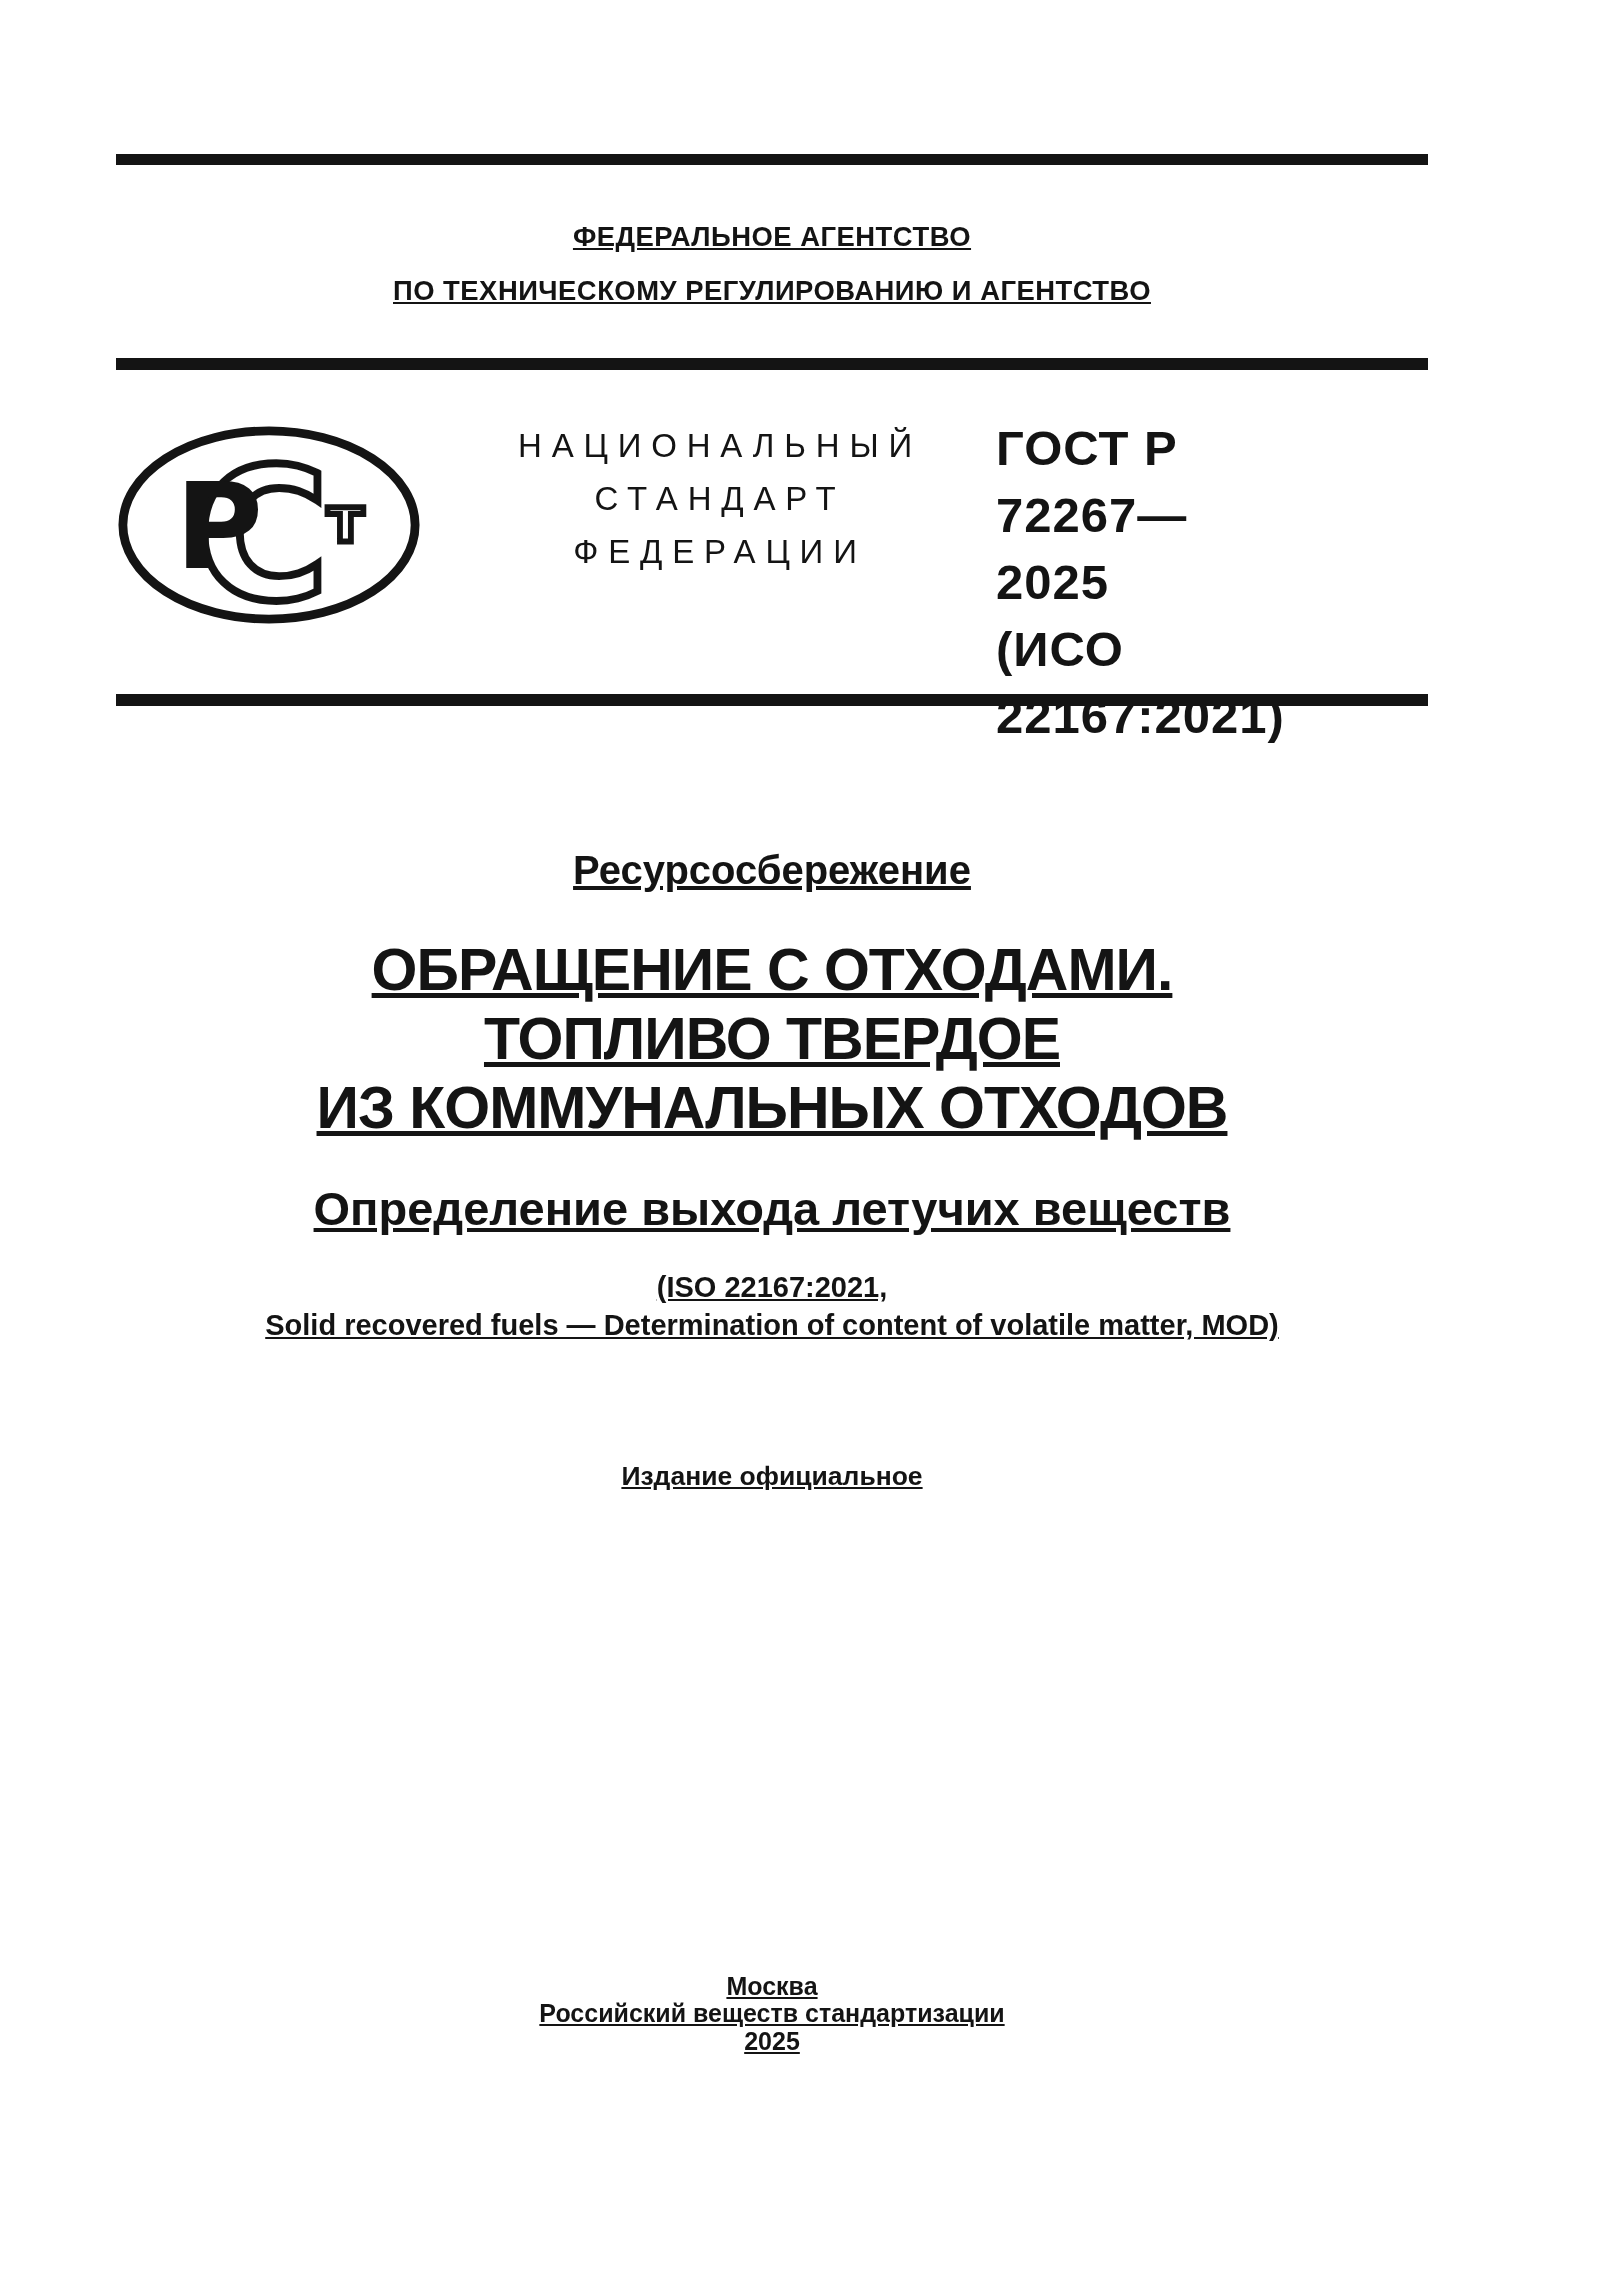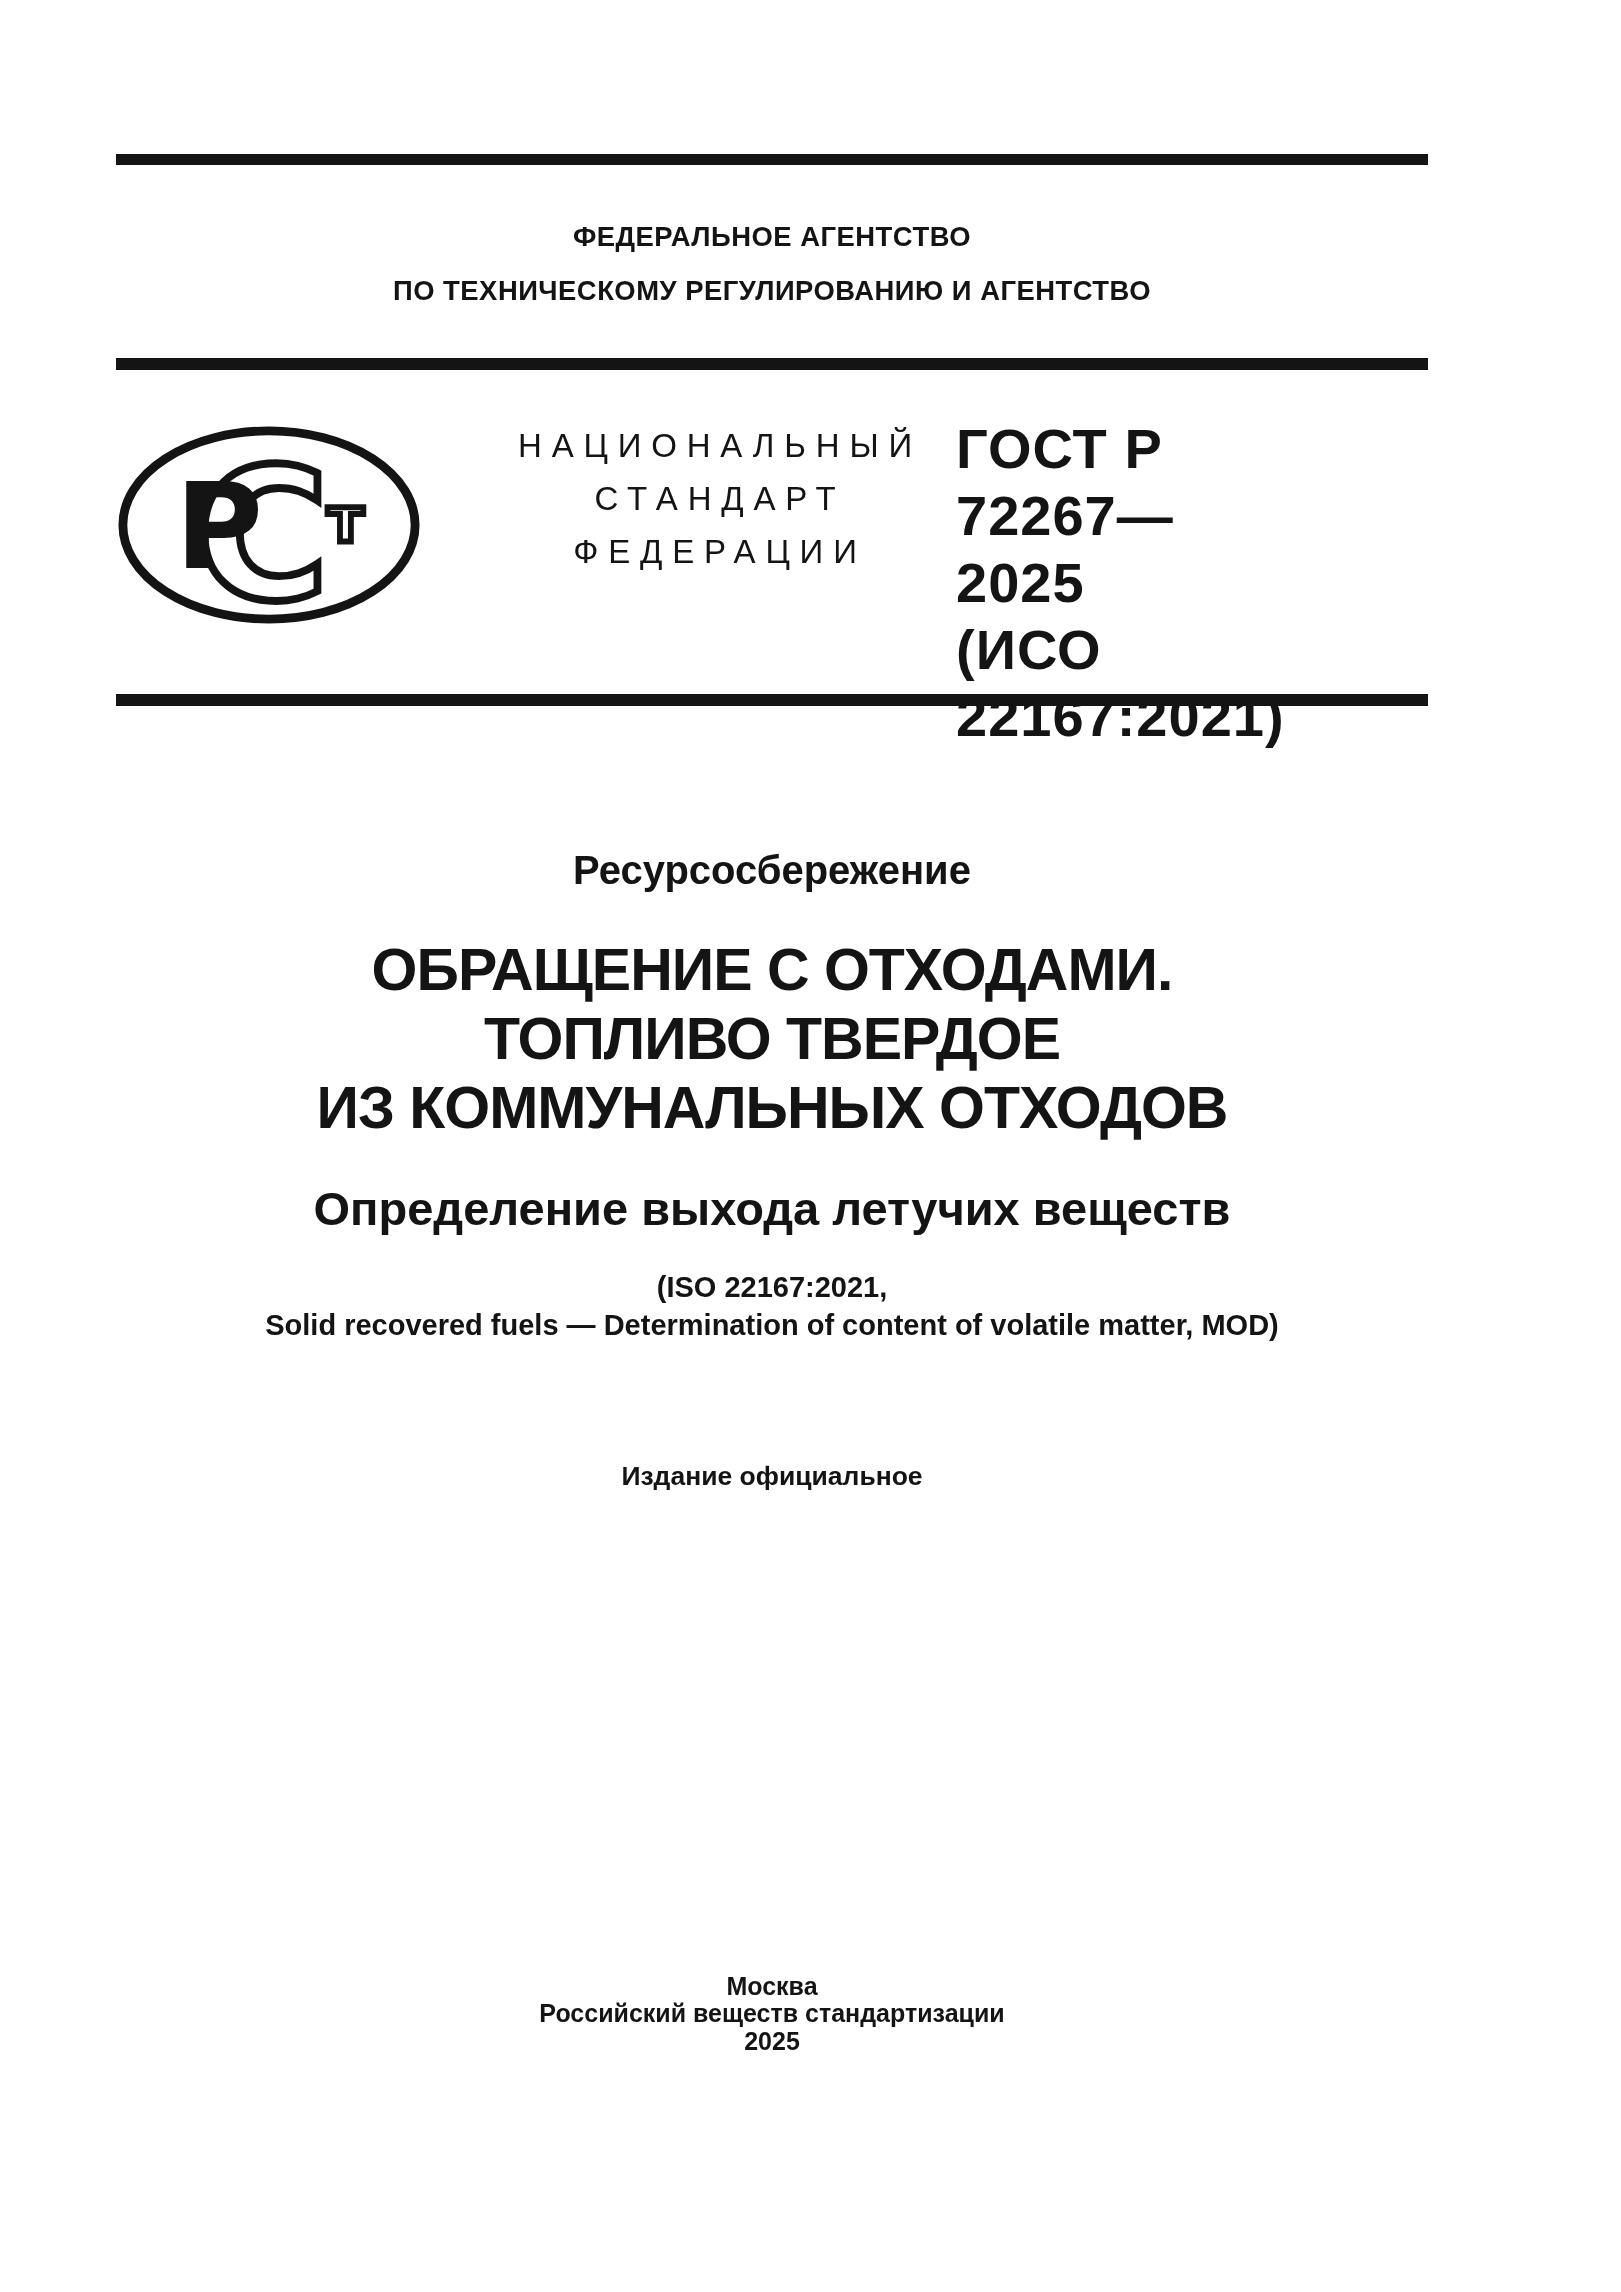--- a/index.html
+++ b/index.html
@@ -13,7 +13,7 @@
     overflow:hidden;
   }
   .rule{position:absolute;left:116px;width:1312px;background:#141414;}
-  .centered{position:absolute;left:116px;width:1312px;text-align:center;}
+  .centered{position:absolute;left:116px;width:1312px;text-align:center;text-decoration:underline;}
 
   #agency{top:210px;font-size:27.4px;line-height:54px;font-weight:bold;letter-spacing:0.5px;}
   #std-type{position:absolute;left:421px;width:598px;top:419px;text-align:center;

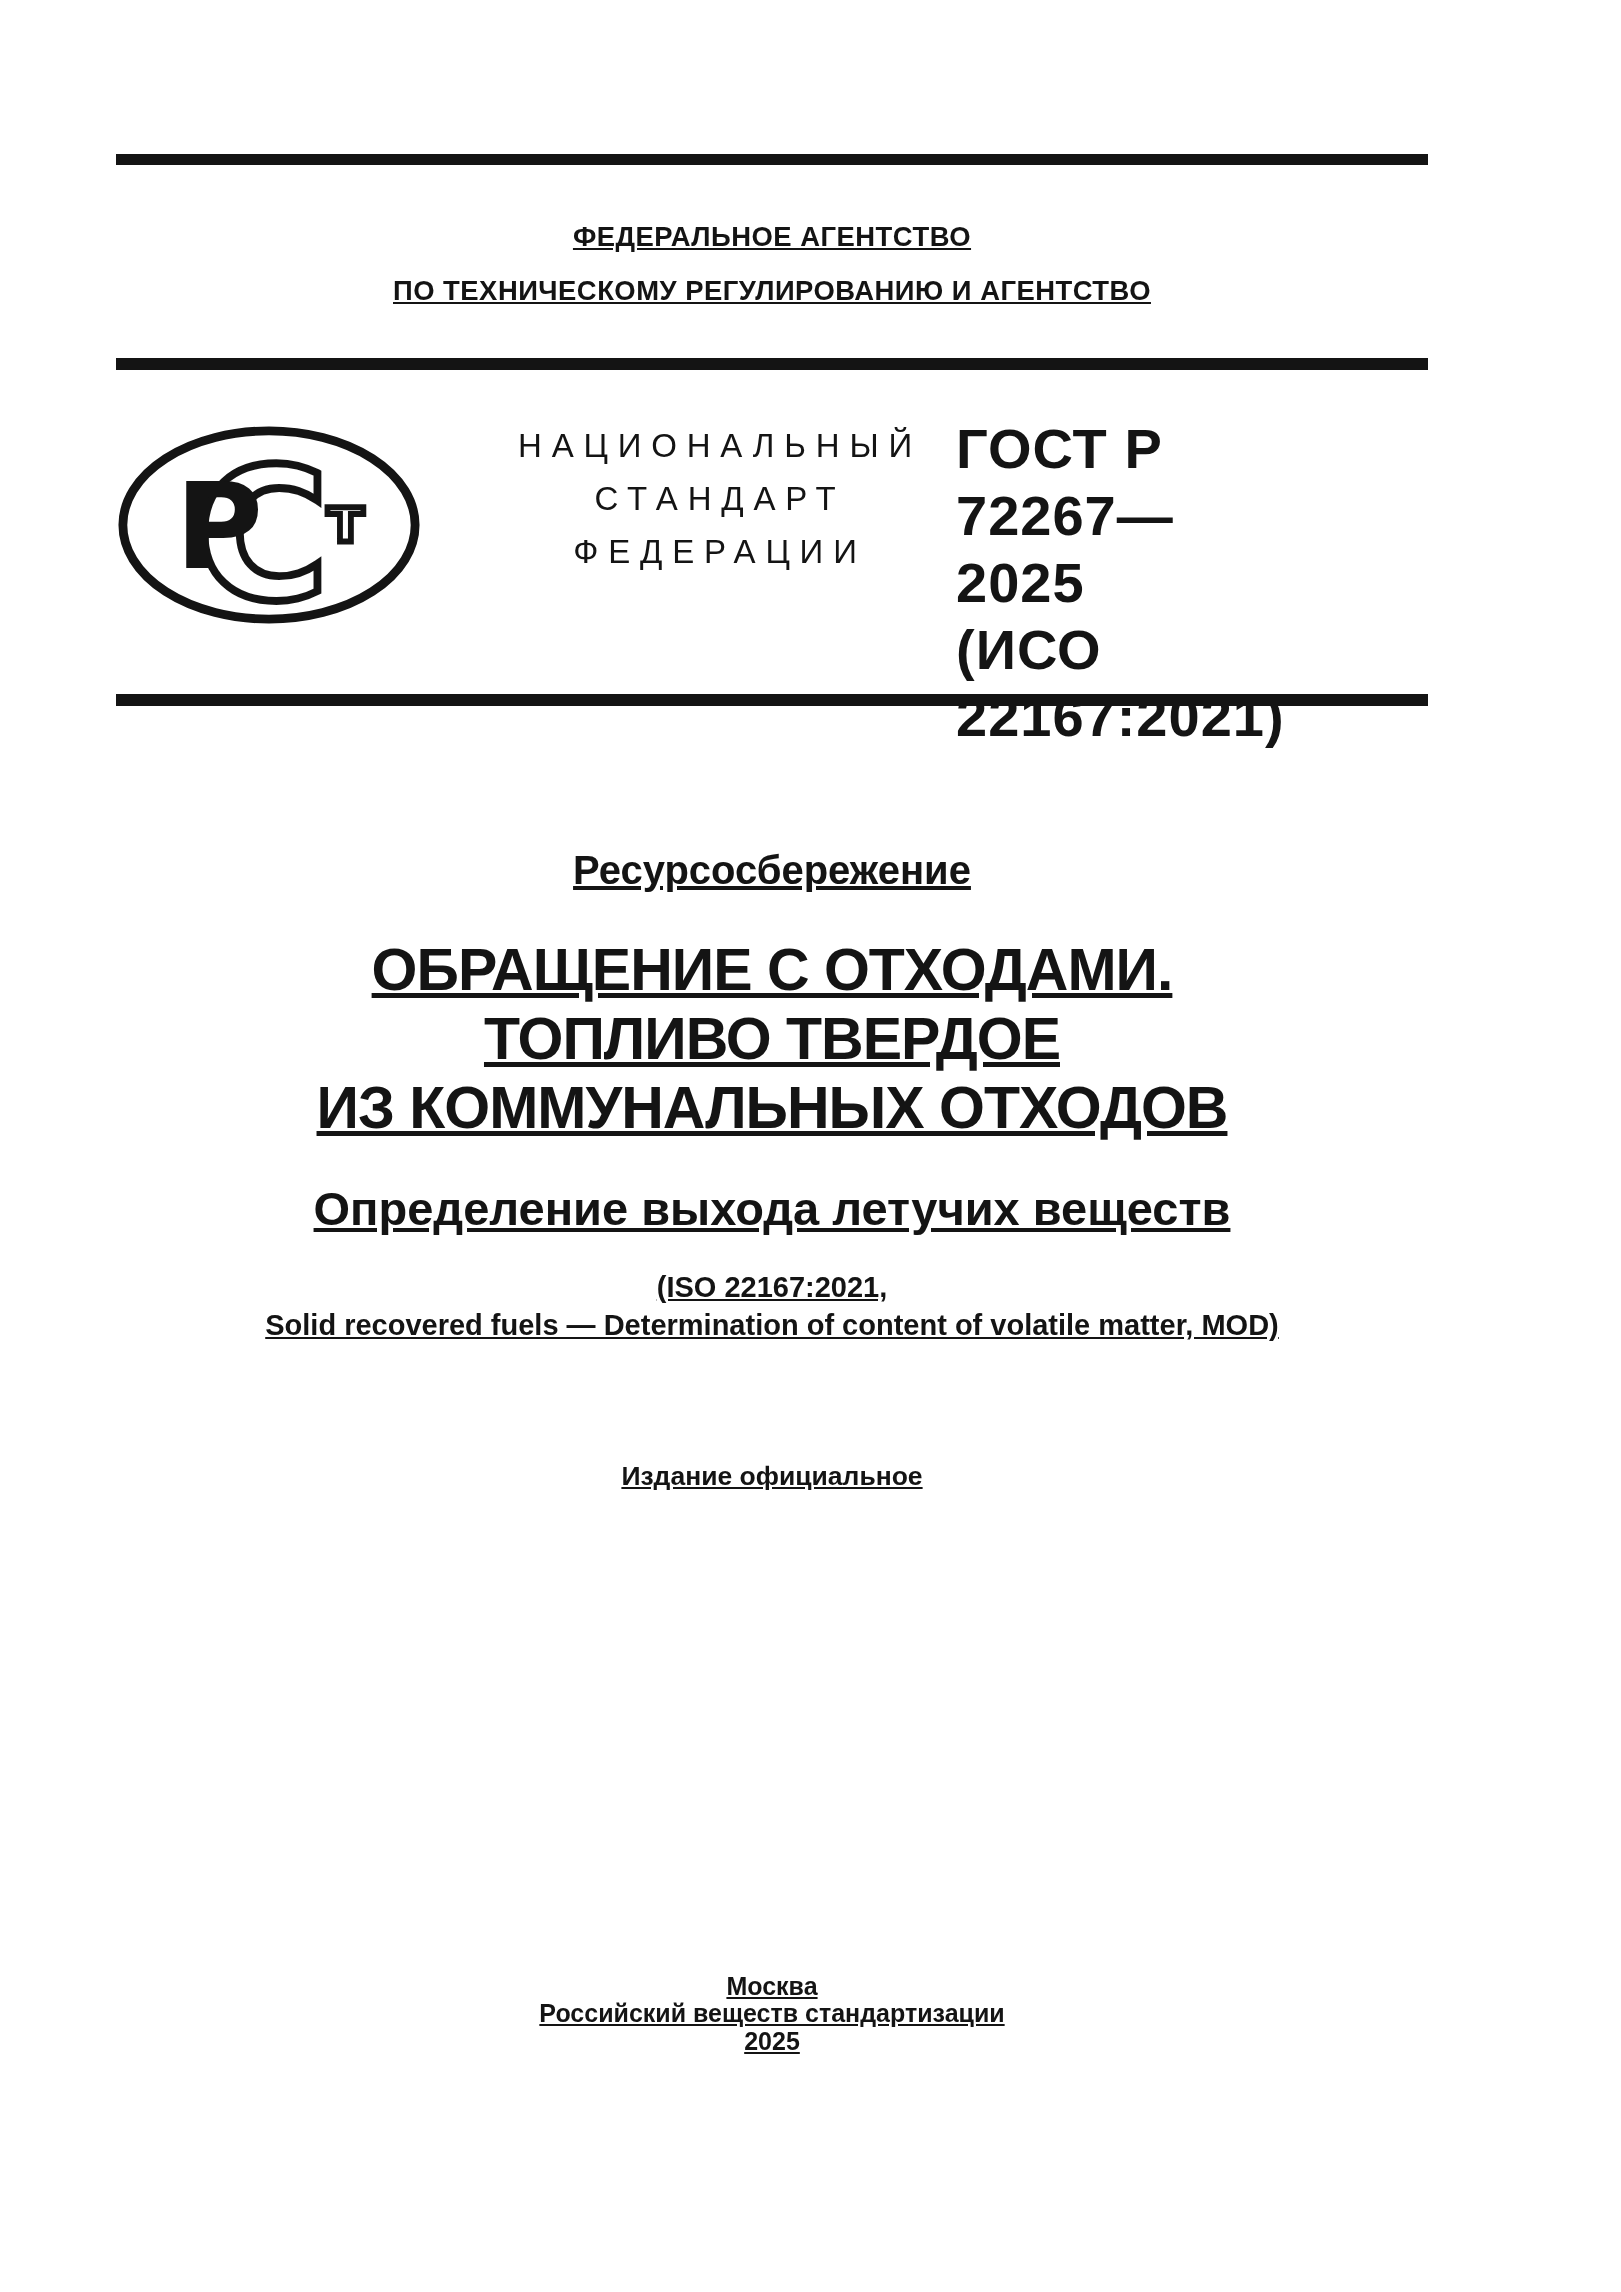--- a/index.html
+++ b/index.html
@@ -18,8 +18,8 @@
   #agency{top:210px;font-size:27.4px;line-height:54px;font-weight:bold;letter-spacing:0.5px;}
   #std-type{position:absolute;left:421px;width:598px;top:419px;text-align:center;
             font-size:33px;line-height:53px;font-weight:normal;letter-spacing:9.8px;}
-  #designation{position:absolute;left:956px;top:415px;width:431px;text-align:left;
-            font-size:56px;line-height:67px;font-weight:bold;letter-spacing:1px;}
+  #designation{position:absolute;left:996px;top:415px;width:431px;text-align:left;
+            font-size:49px;line-height:67px;font-weight:bold;letter-spacing:1px;}
   #logo{position:absolute;left:113px;top:424px;width:312px;height:203px;}
 
   #group-name{top:844px;font-size:40px;line-height:53px;font-weight:bold;}

